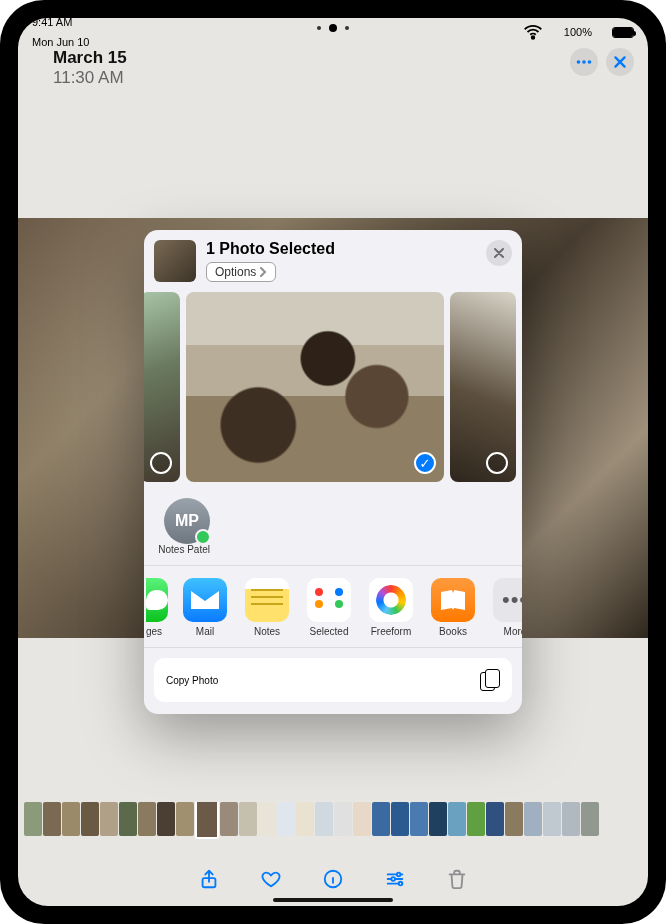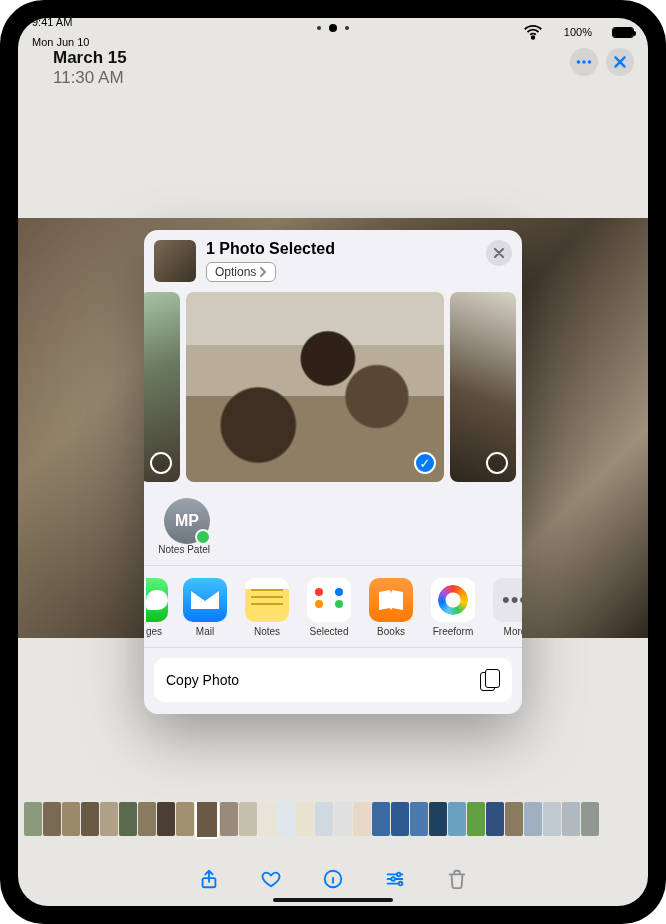--- a/index.html
+++ b/index.html
@@ -375,12 +375,12 @@
           <div class="app-name">Selected</div>
         </div>
         <div class="app">
+          <div class="app-icon icon-freeform"></div>
+          <div class="app-name">Freeform</div>
+        </div>
+        <div class="app">
           <div class="app-icon icon-books"></div>
           <div class="app-name">Books</div>
-        </div>
-        <div class="app">
-          <div class="app-icon icon-freeform"></div>
-          <div class="app-name">Freeform</div>
         </div>
         <div class="app">
           <div class="app-icon icon-more">•••</div>

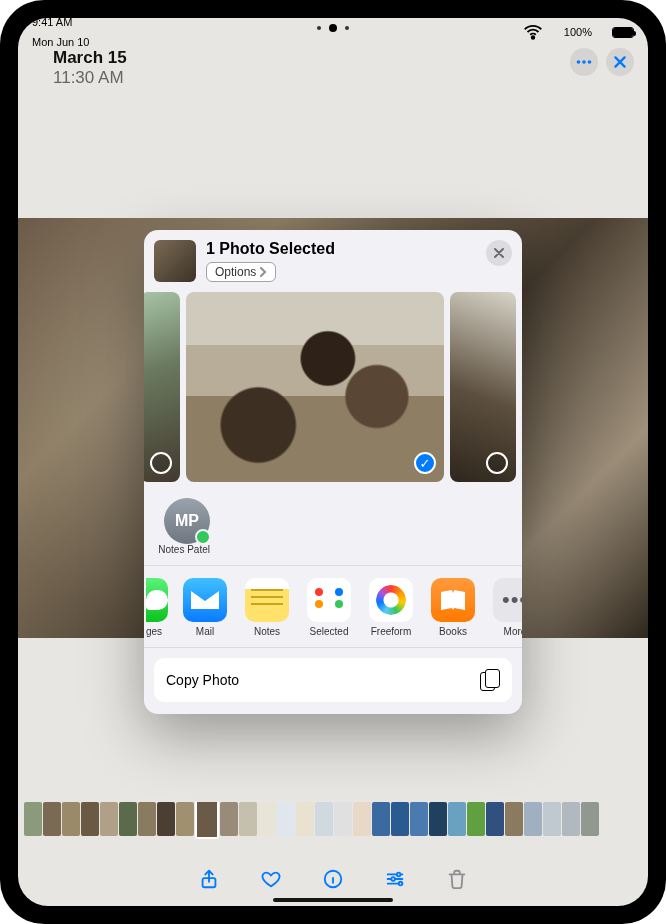--- a/index.html
+++ b/index.html
@@ -189,7 +189,7 @@
   .action-item {
     background:#fff; border-radius:10px;
     padding:11px 12px; display:flex; justify-content:space-between; align-items:center;
-    font-size:14px; color:#000;
+    font-size:10px; color:#000;
   }
   .copy-glyph { width:20px; height:22px; position:relative; }
   .copy-glyph::before{content:"";position:absolute;left:0;top:3px;width:13px;height:17px;border:1.5px solid #000;border-radius:3px;}

